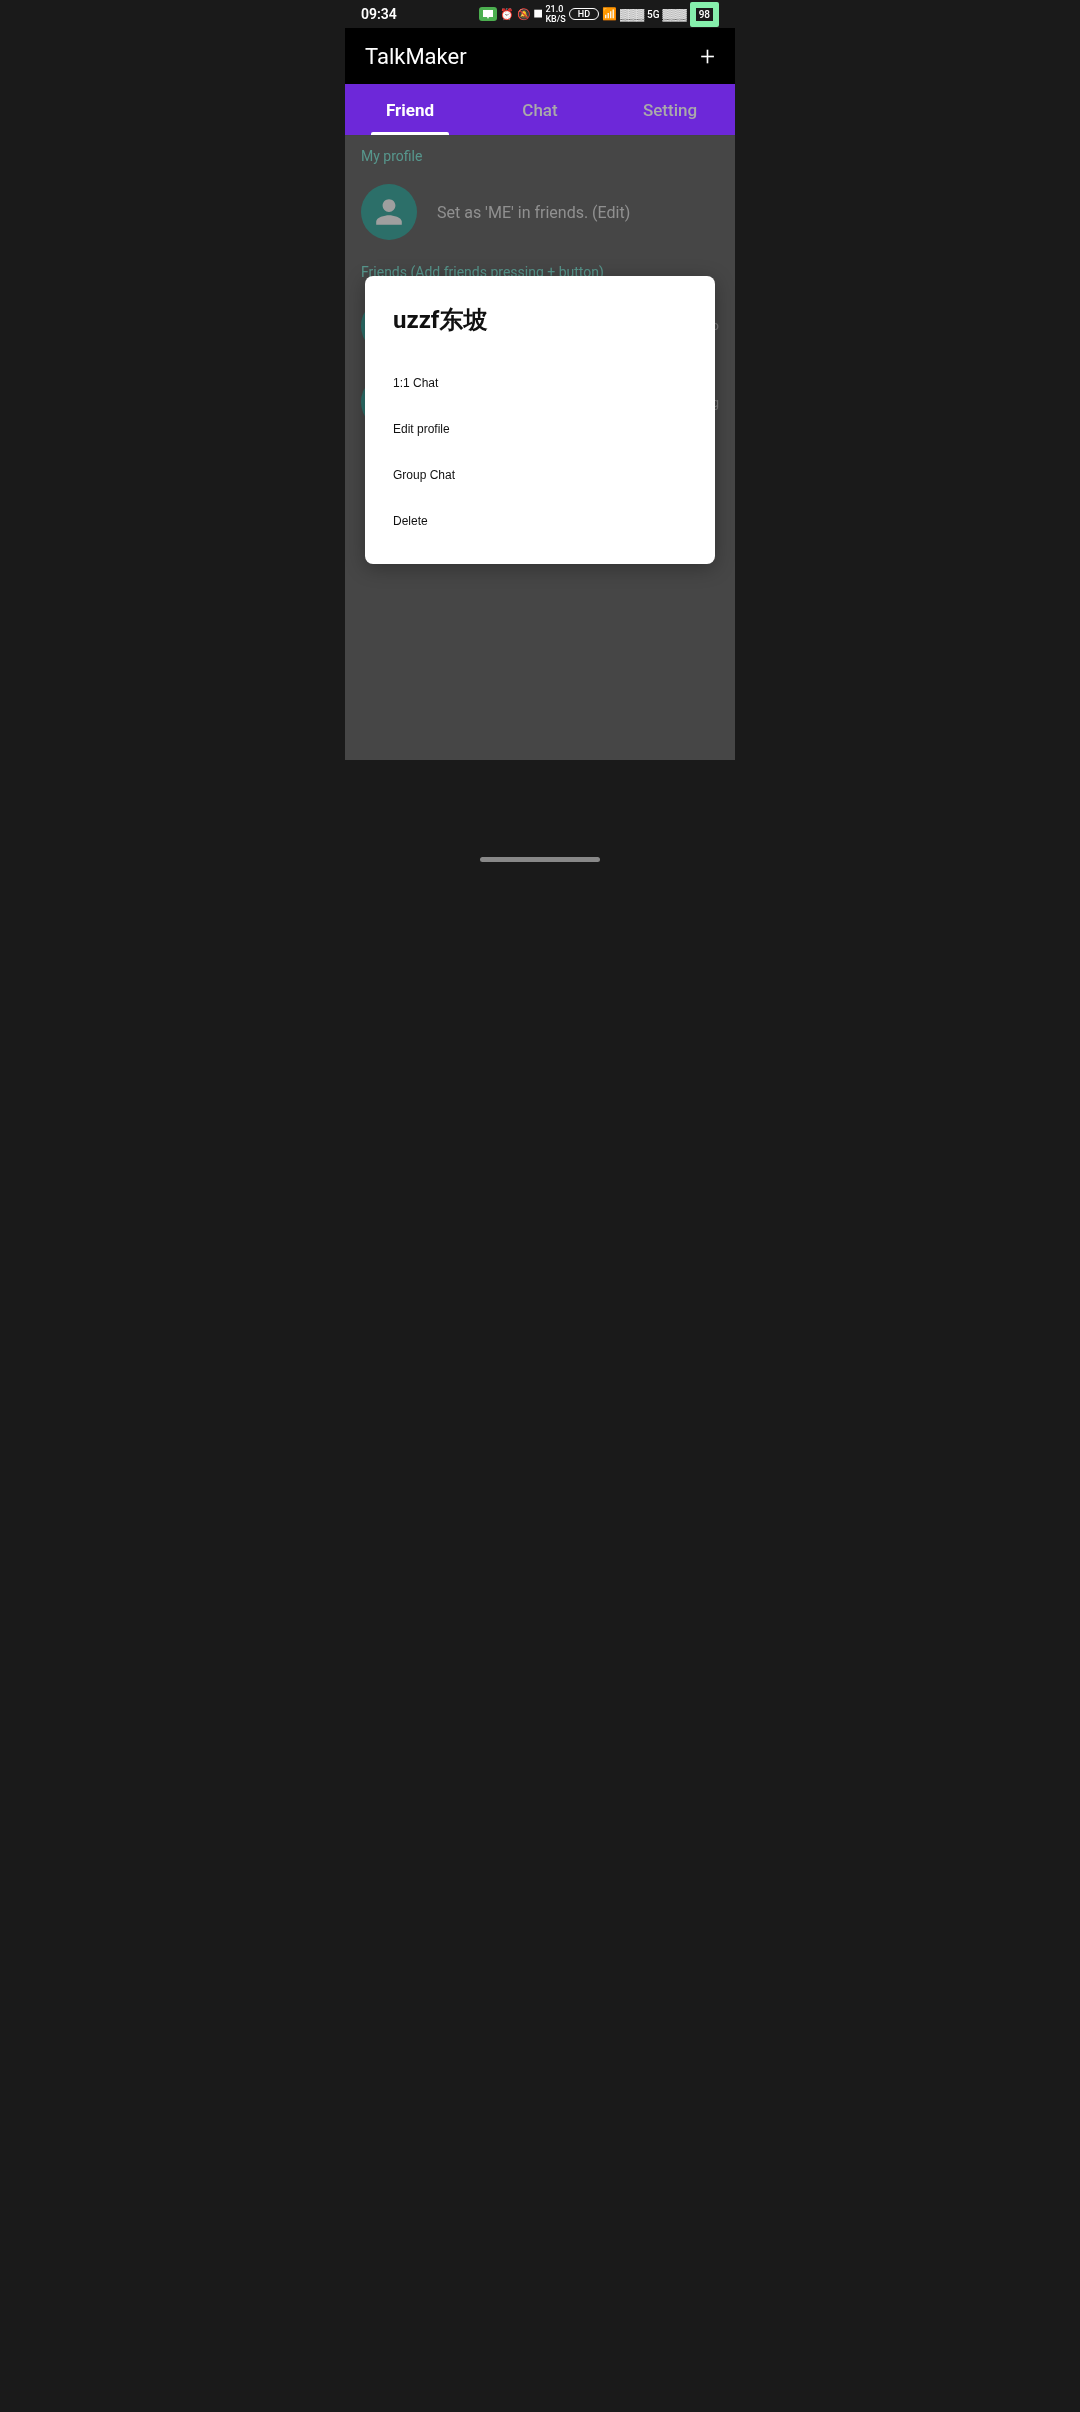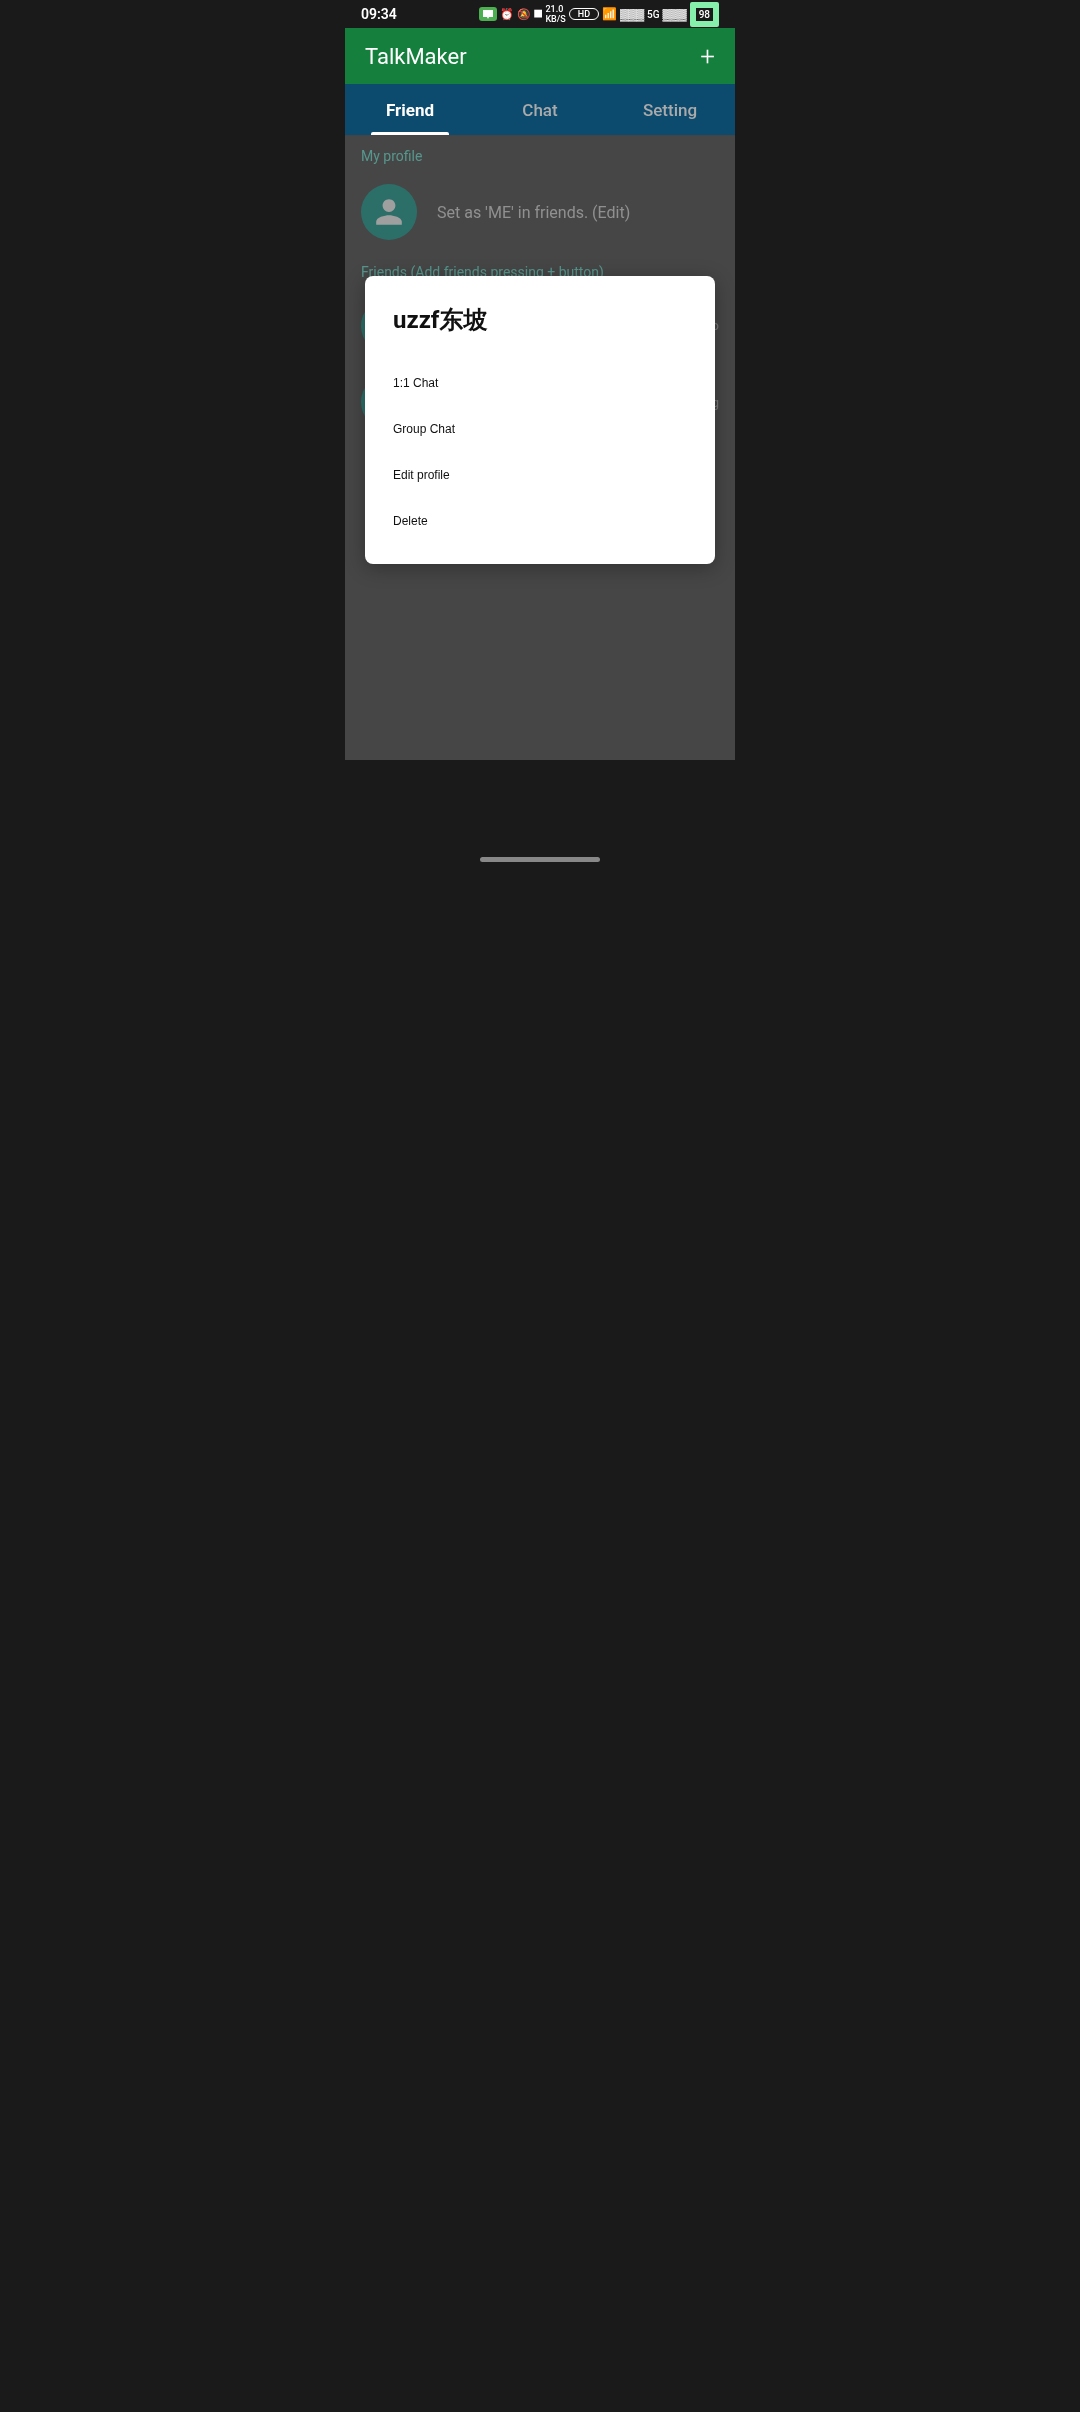--- a/index.html
+++ b/index.html
@@ -56,7 +56,7 @@
 
     
     .app-header {
-      background: #15803d;
+      background: #000000;
       height: 56px;
       display: flex;
       align-items: center;

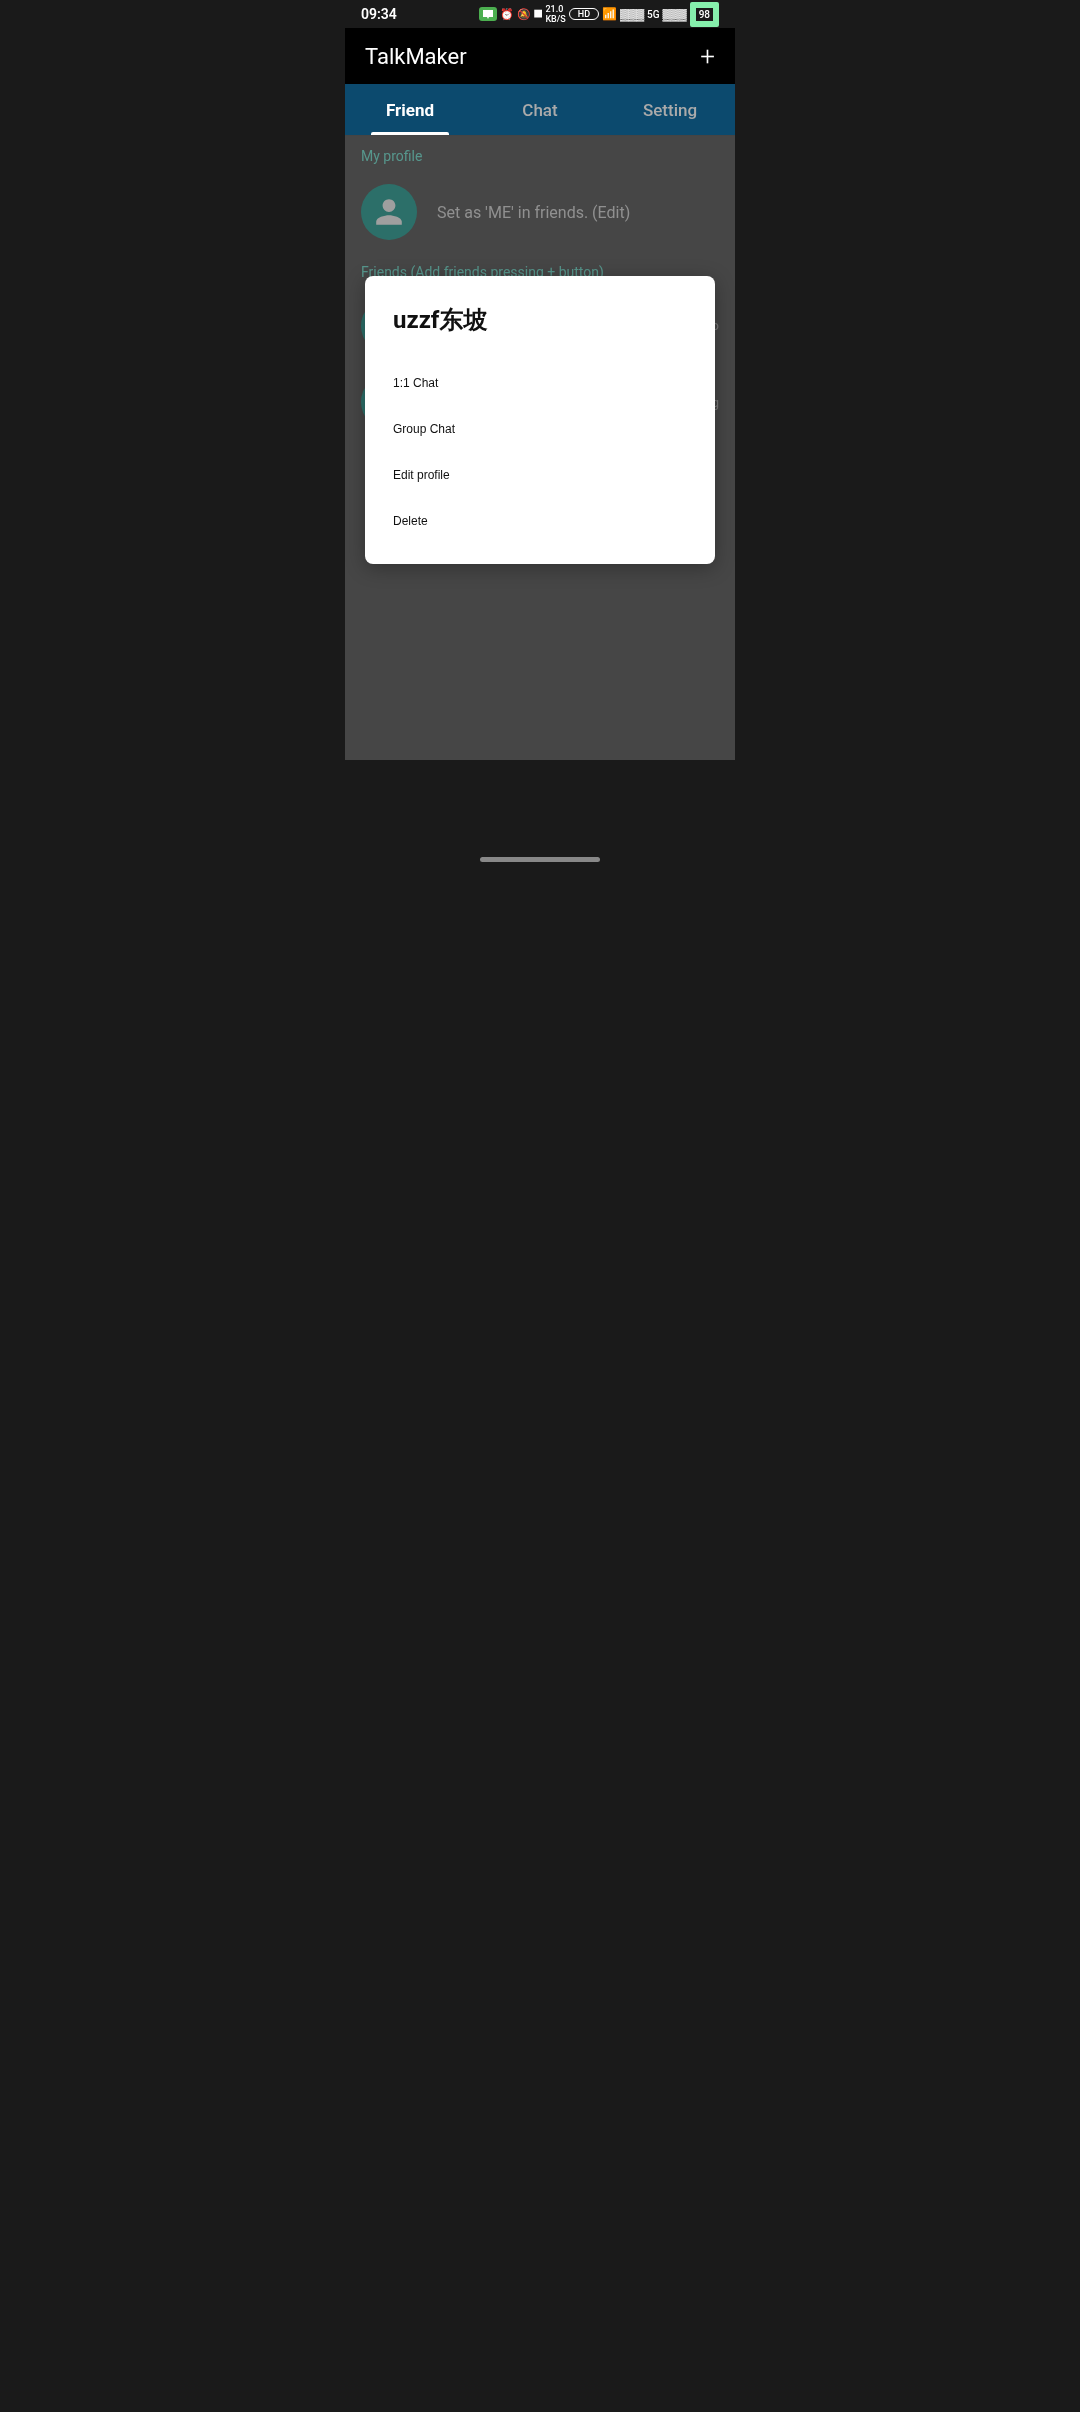--- a/index.html
+++ b/index.html
@@ -80,7 +80,7 @@
 
     
     .tab-bar {
-      background: #0c4a6e;
+      background: #6d28d9;
       display: flex;
       height: 52px;
       border-bottom: 1px solid #444;

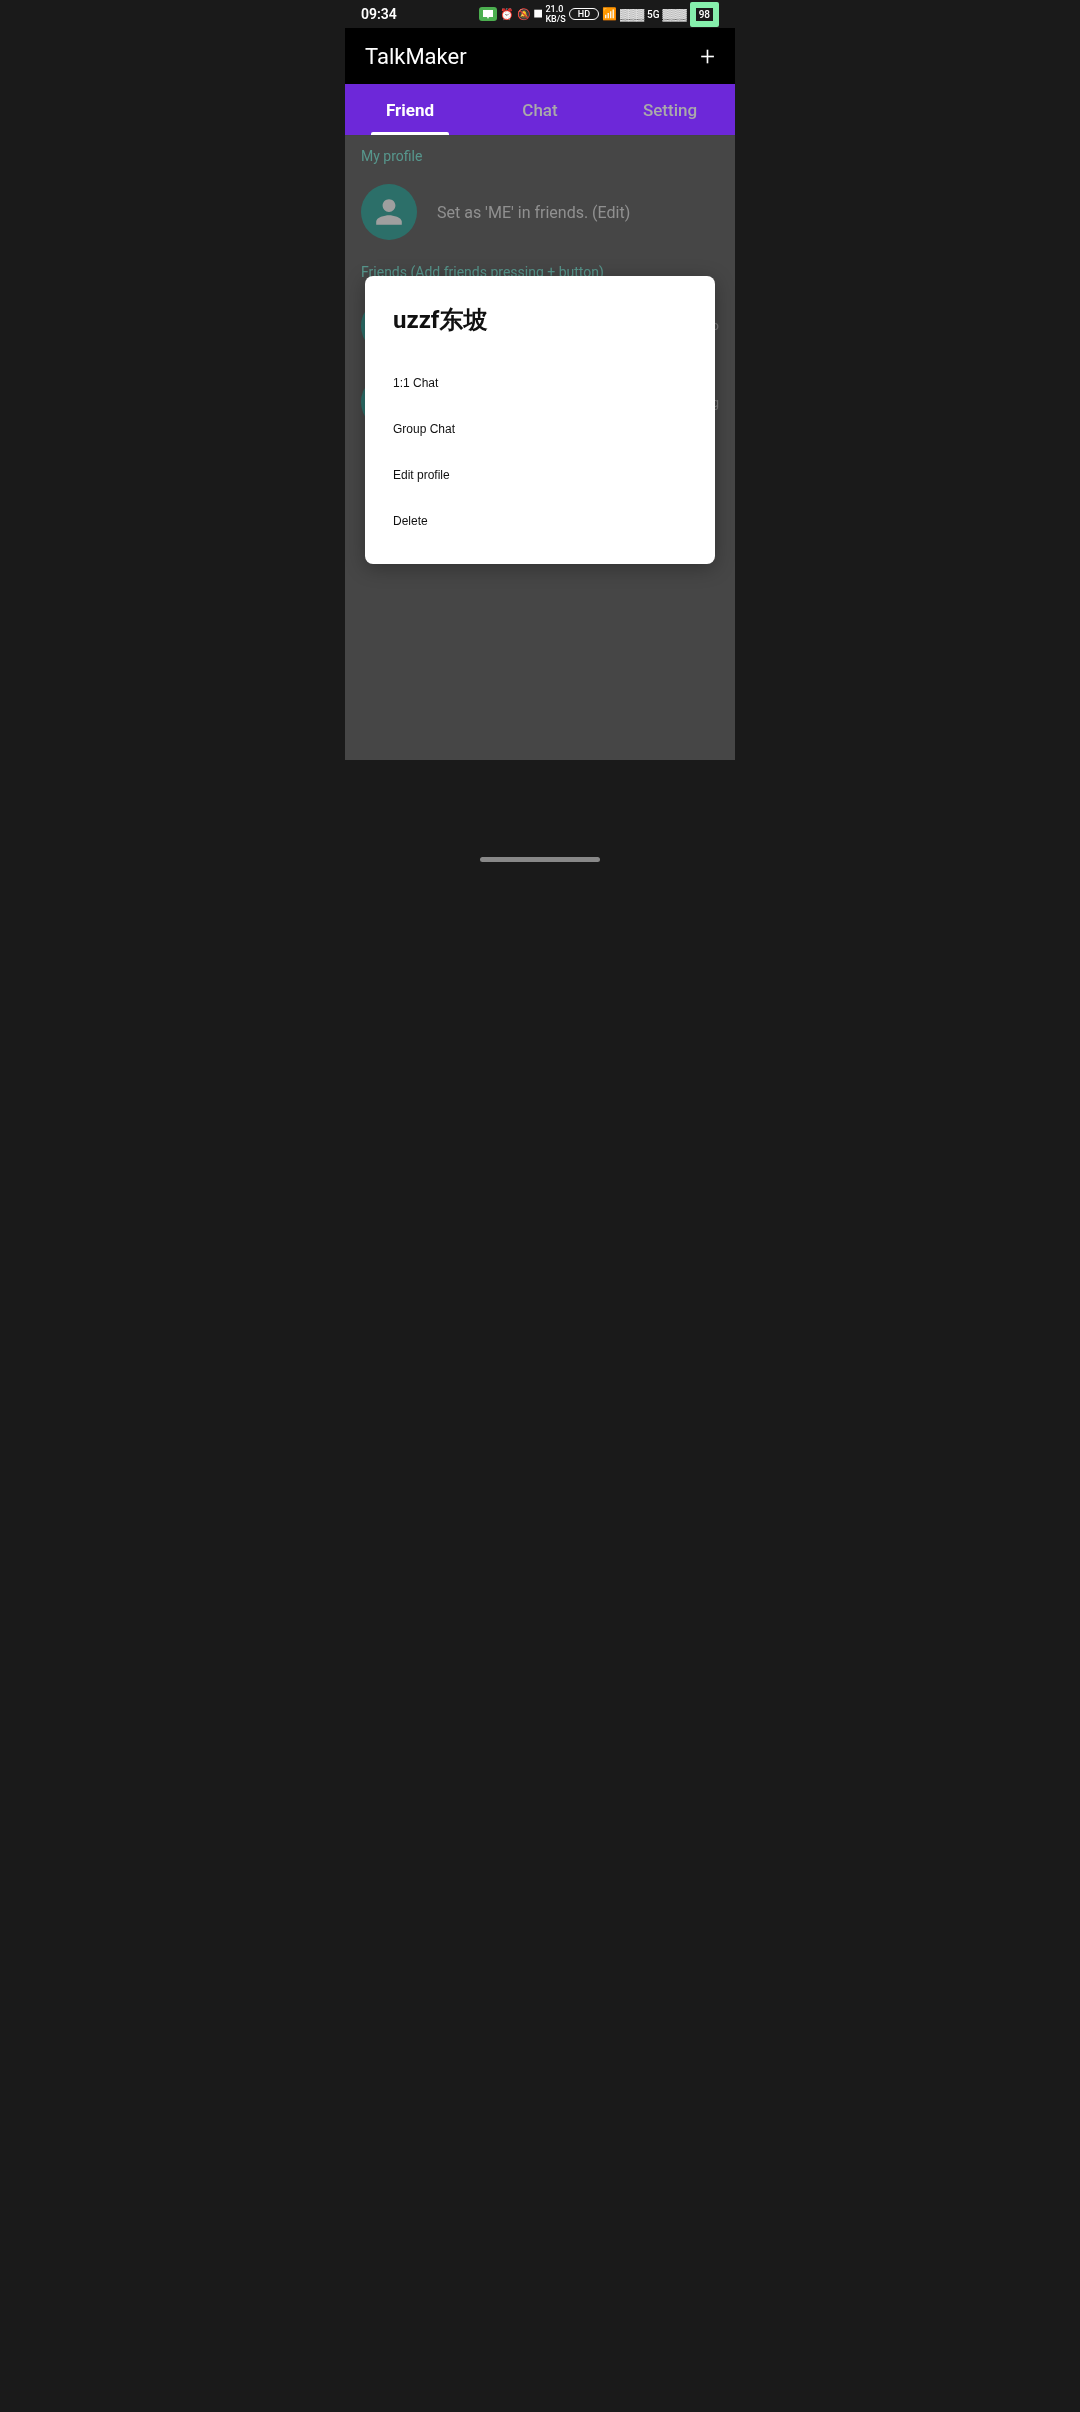--- a/index.html
+++ b/index.html
@@ -345,8 +345,8 @@
       <div class="modal-title">uzzf东坡</div>
 
       <button class="modal-item">1:1 Chat</button>
+      <button class="modal-item">Edit profile</button>
       <button class="modal-item">Group Chat</button>
-      <button class="modal-item">Edit profile</button>
       <button class="modal-item">Delete</button>
     </div>
 

